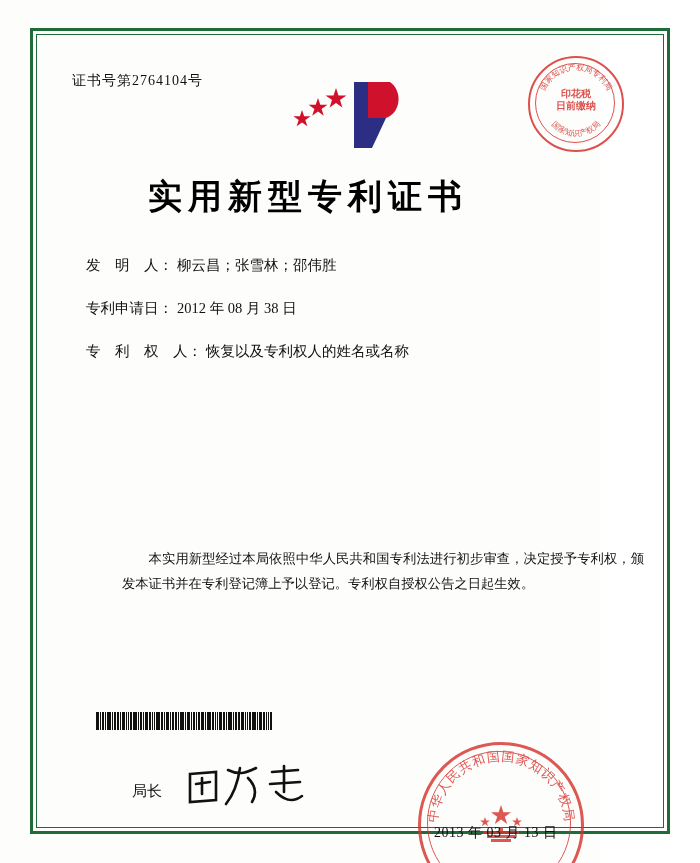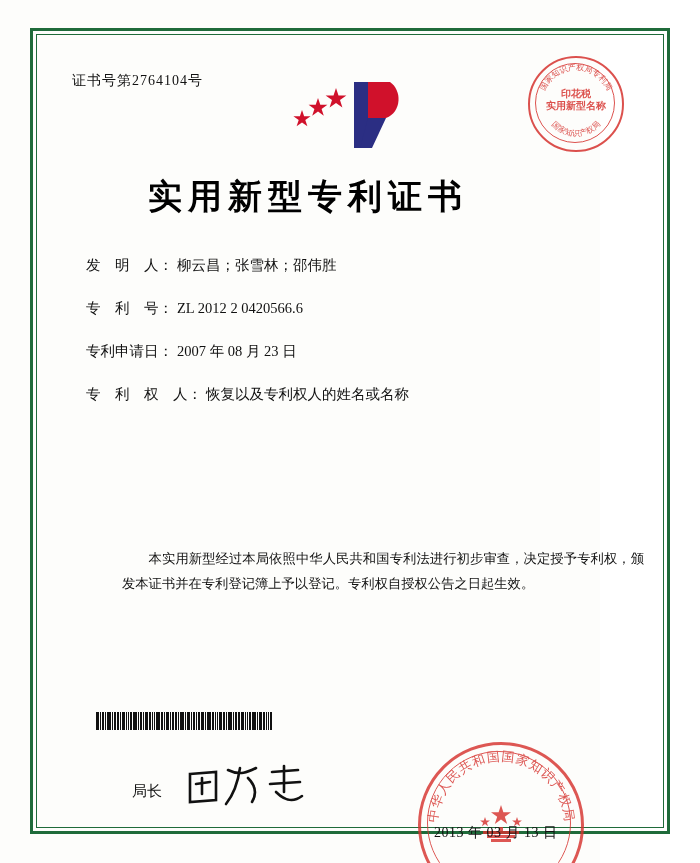--- a/index.html
+++ b/index.html
@@ -255,7 +255,7 @@
     </svg>
     <div class="st-text-center">
       <div>印花税</div>
-      <div>实用新型名称</div>
+      <div>日前缴纳</div>
     </div>
   </div>
 

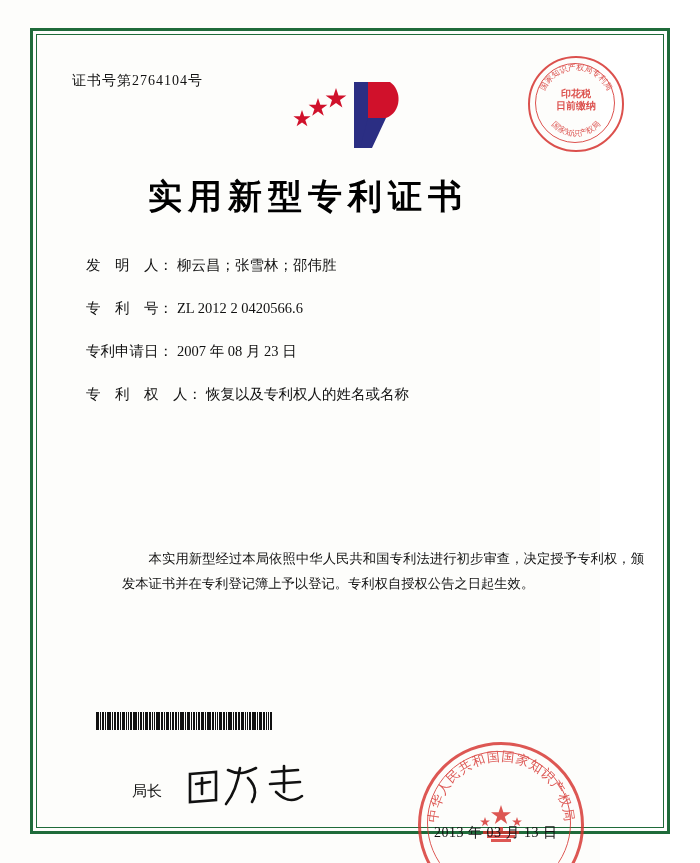--- a/index.html
+++ b/index.html
@@ -264,9 +264,6 @@
   <div class="fields">
     <div class="field-row">
       <span class="field-label">发　明　人：</span><span class="field-value">柳云昌；张雪林；邵伟胜</span>
-    </div>
-    <div class="field-row">
-      <span class="field-label">专　利　号：</span><span class="field-value">ZL 2012 2 0420566.6</span>
     </div>
     <div class="field-row">
       <span class="field-label">专利申请日：</span><span class="field-value">2007 年 08 月 23 日</span>

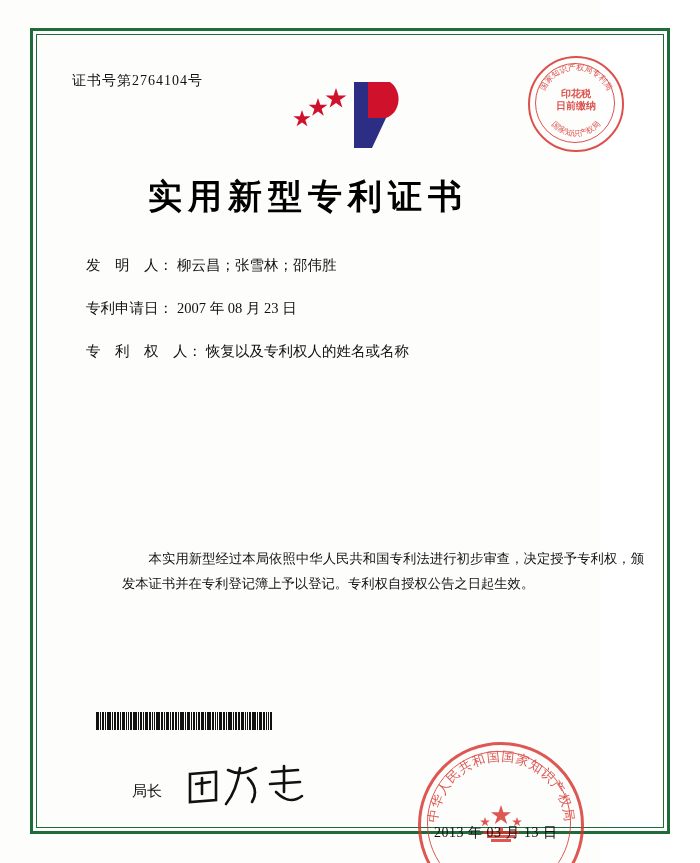--- a/index.html
+++ b/index.html
@@ -266,7 +266,7 @@
       <span class="field-label">发　明　人：</span><span class="field-value">柳云昌；张雪林；邵伟胜</span>
     </div>
     <div class="field-row">
-      <span class="field-label">专利申请日：</span><span class="field-value">2007 年 08 月 23 日</span>
+      <span class="field-label">专利申请日：</span><span class="field-value">2012 年 08 月 38 日</span>
     </div>
     <div class="field-row">
       <span class="field-label">专　利　权　人：</span><span class="field-value">恢复以及专利权人的姓名或名称</span>

